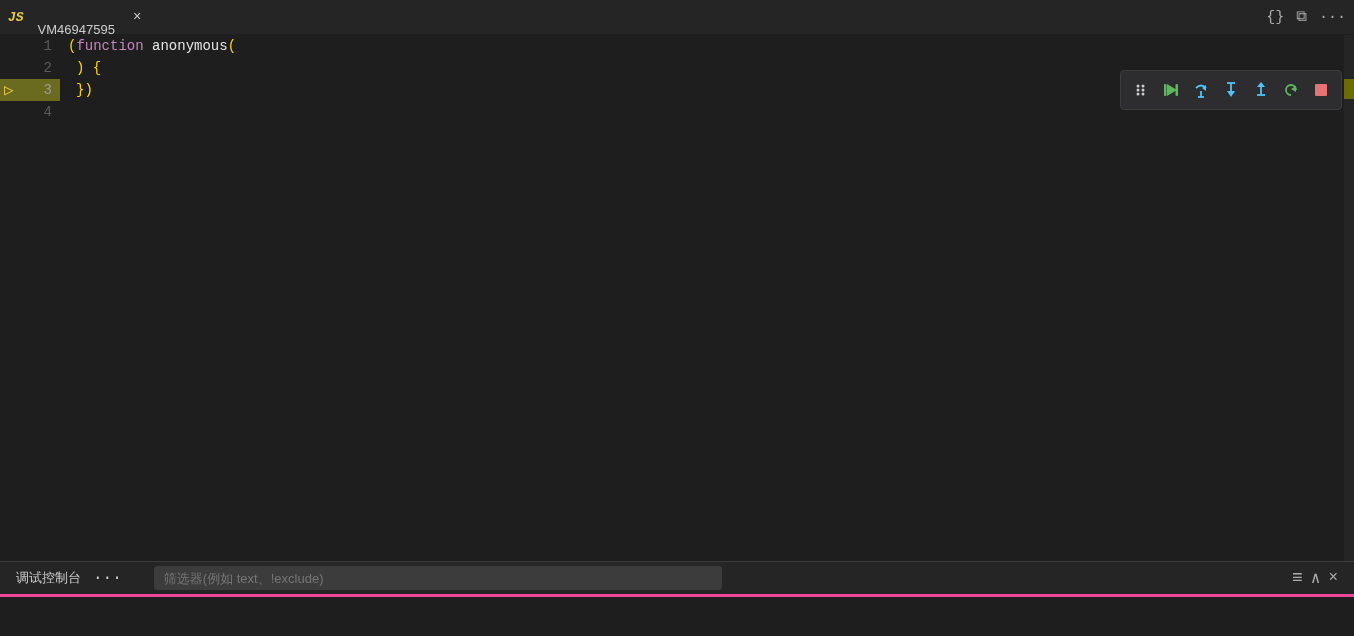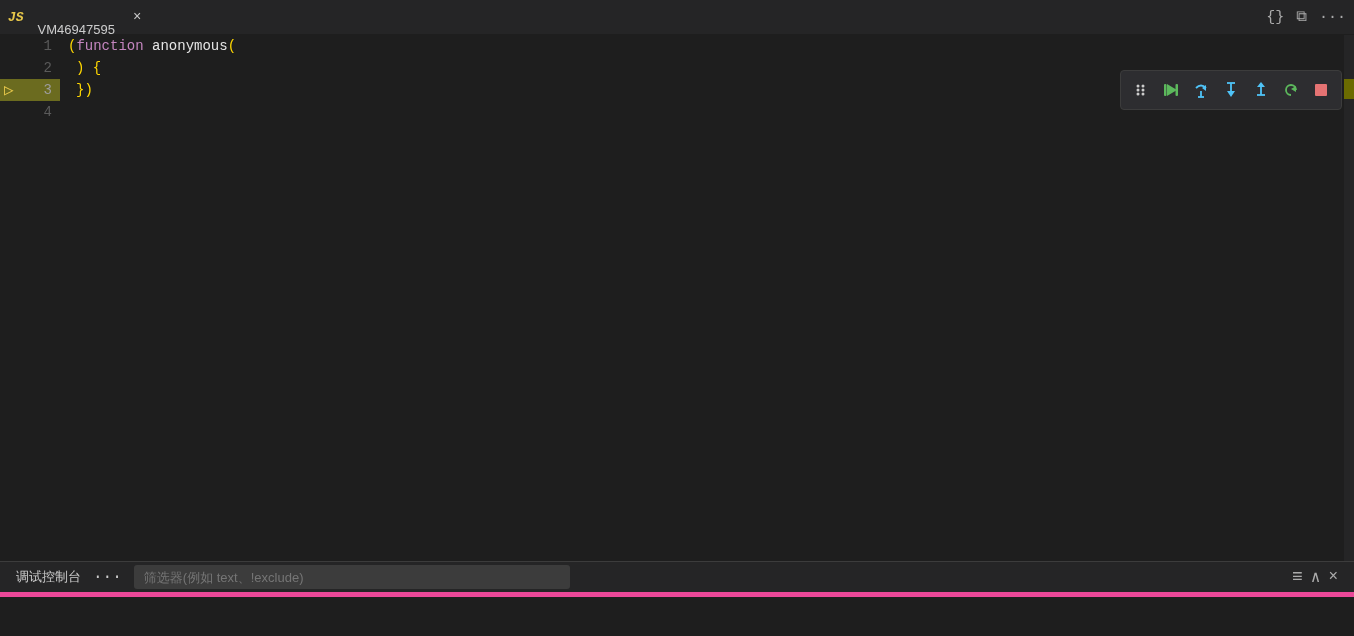--- a/index.html
+++ b/index.html
@@ -154,7 +154,7 @@
       height: 35px;
       padding: 0 16px;
       gap: 12px;
-      border-bottom: 5px solid #ec4899;
+      border-bottom: 3px solid #ec4899;
     }
 
     .panel-title {

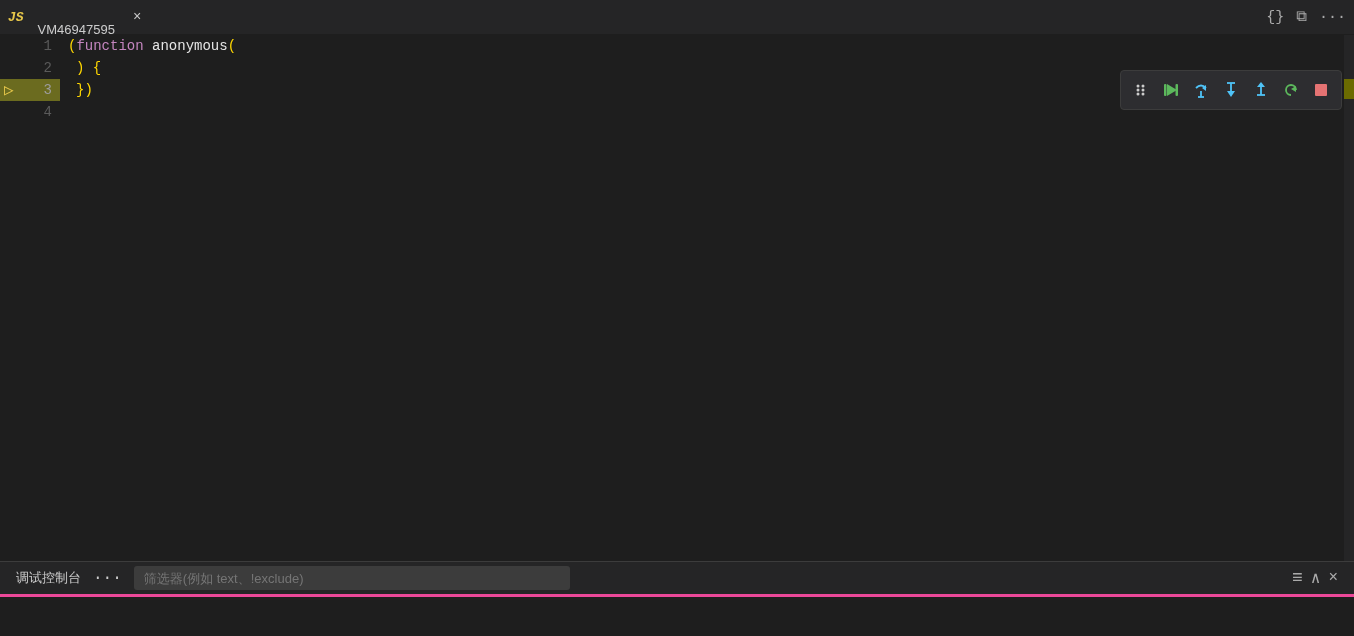--- a/index.html
+++ b/index.html
@@ -184,9 +184,10 @@
       padding: 3px 10px;
       font-size: 13px;
       font-family: -apple-system, sans-serif;
-      width: 436px;
+      width: 568px;
       height: 24px;
       outline: none;
+      margin-left: 20px;
     }
 
     .panel-actions {

